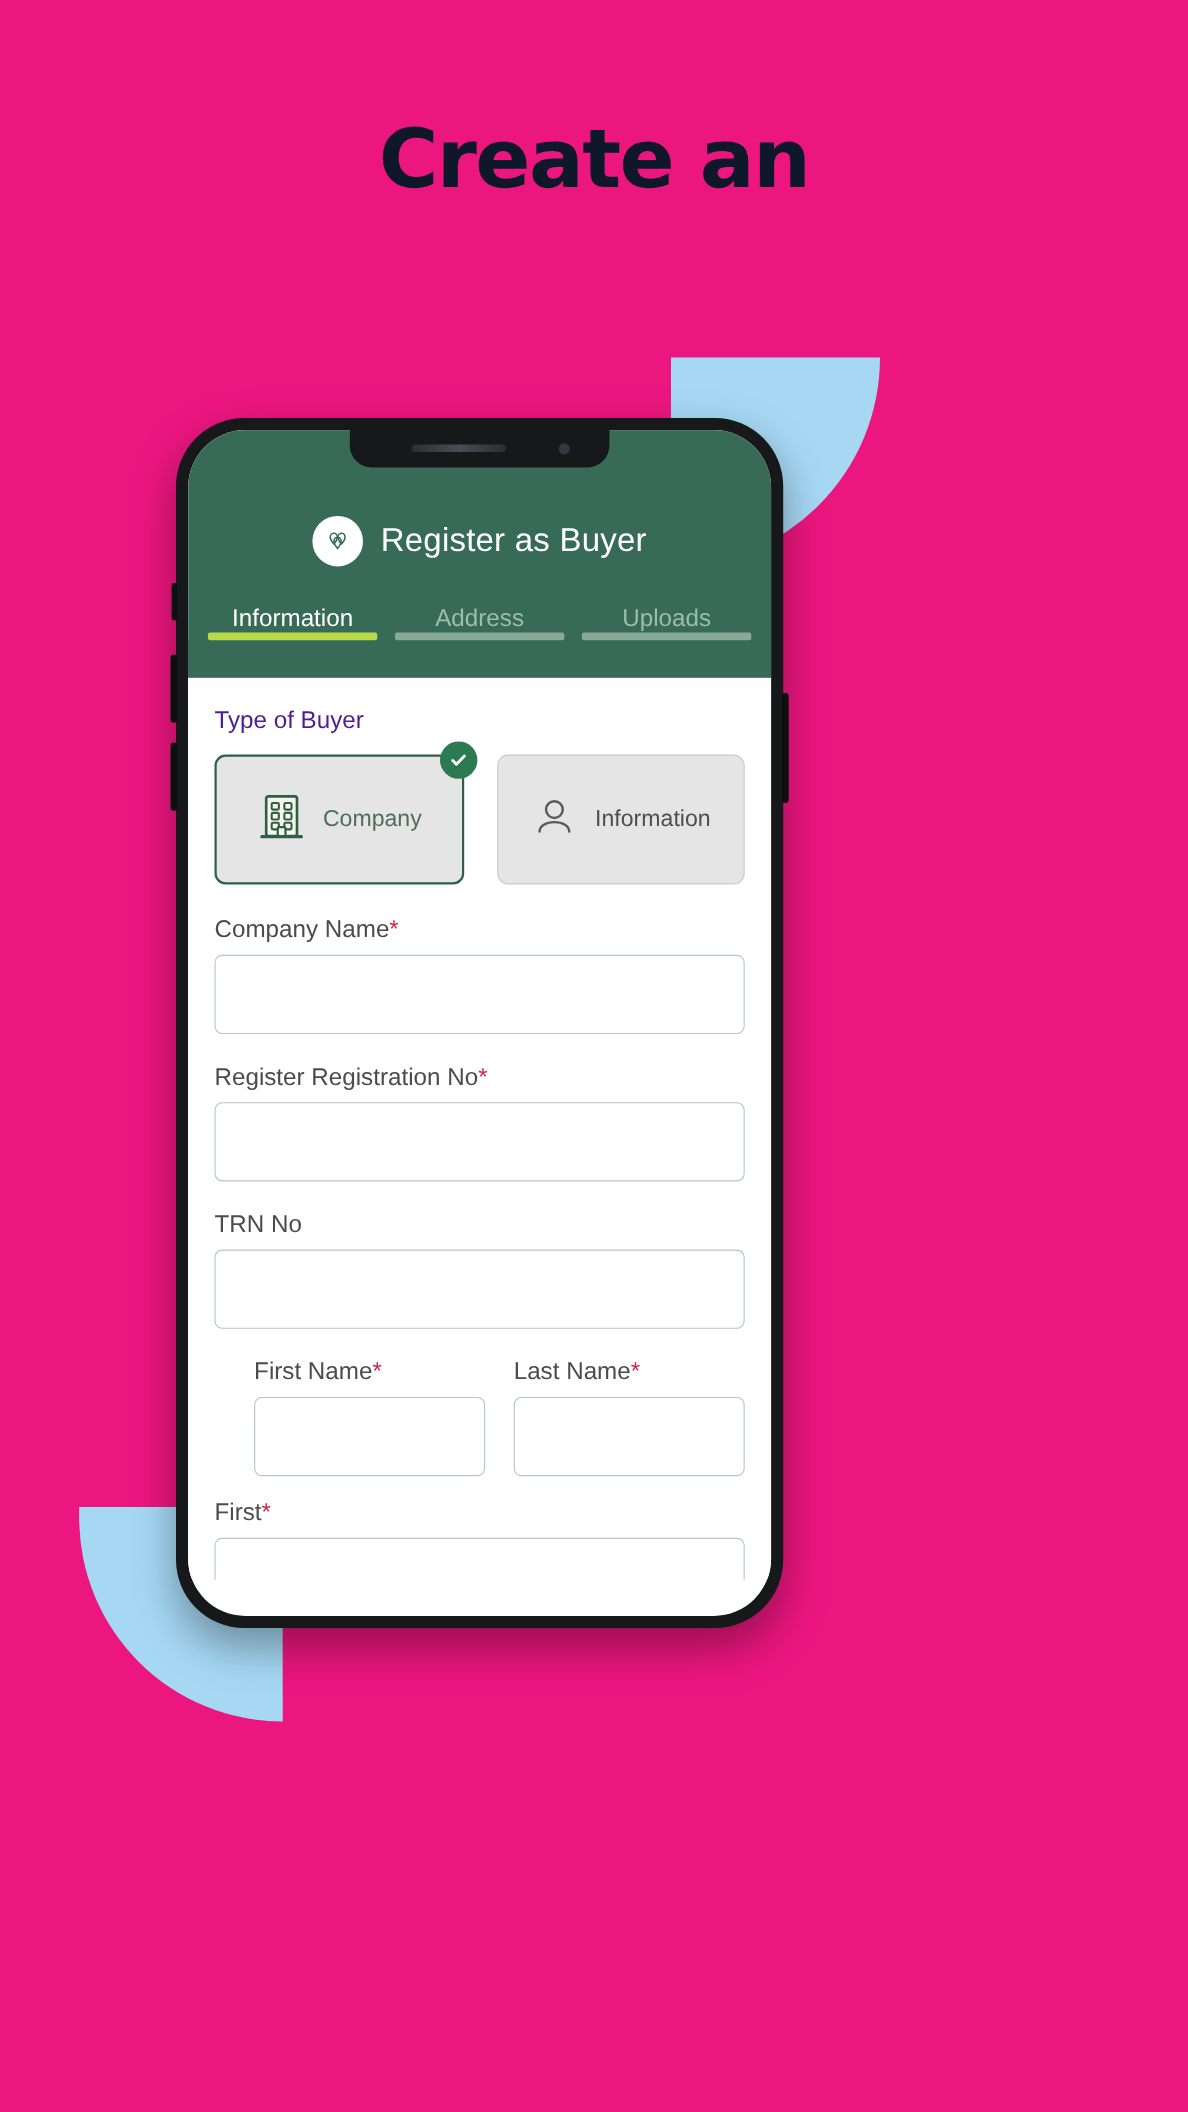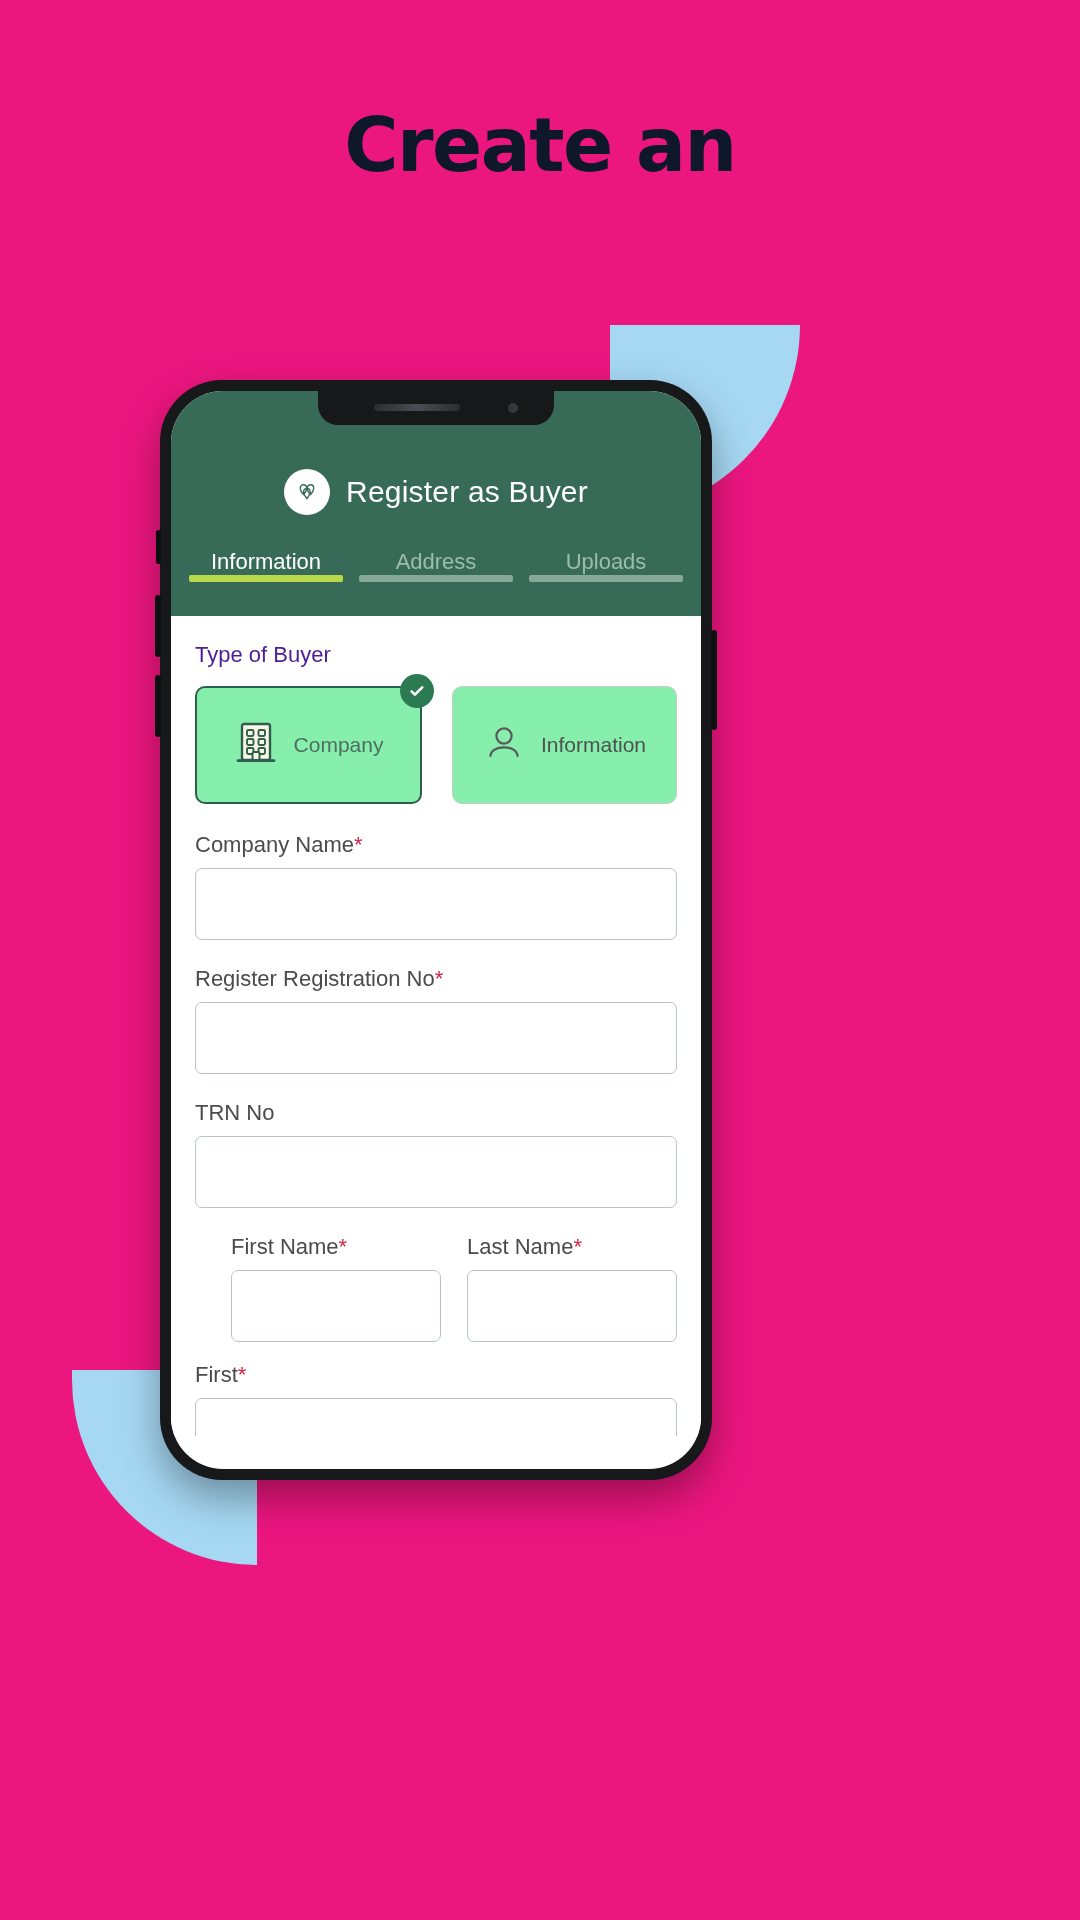--- a/index.html
+++ b/index.html
@@ -124,7 +124,7 @@
     flex:1; height:118px;
     border-radius:10px;
     display:flex; align-items:center; justify-content:center;
-    gap:16px; position:relative; background:#86efac;
+    gap:16px; position:relative; background:#e5e5e5;
   }
   .buyer-card.selected { border:2px solid #2f5e4c; }
   .buyer-card.unselected { border:1.5px solid #c9c9c9; }

